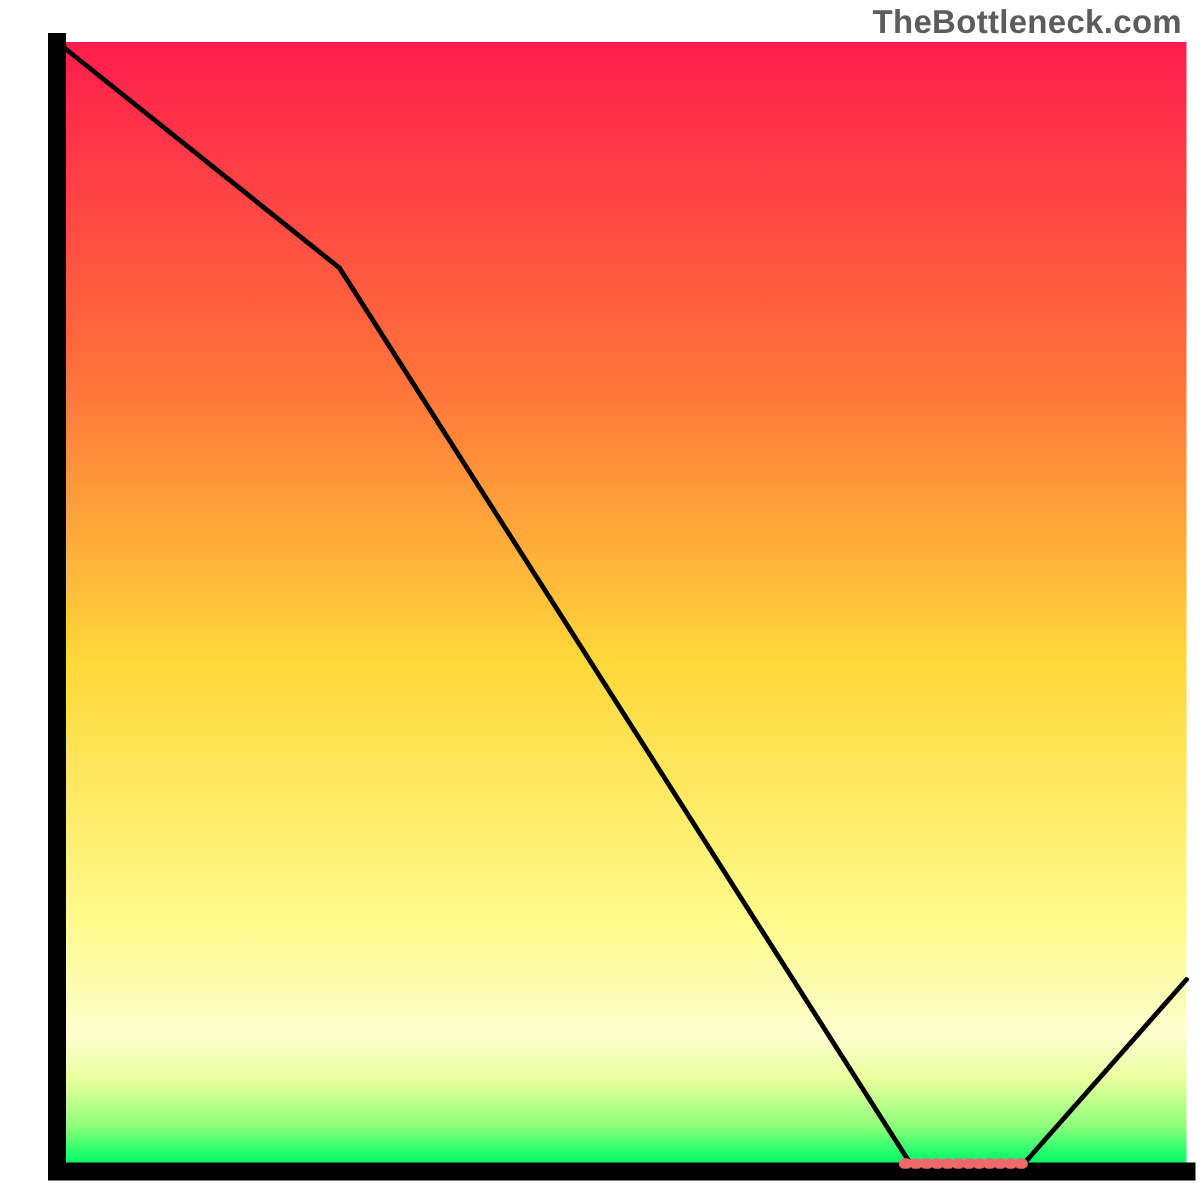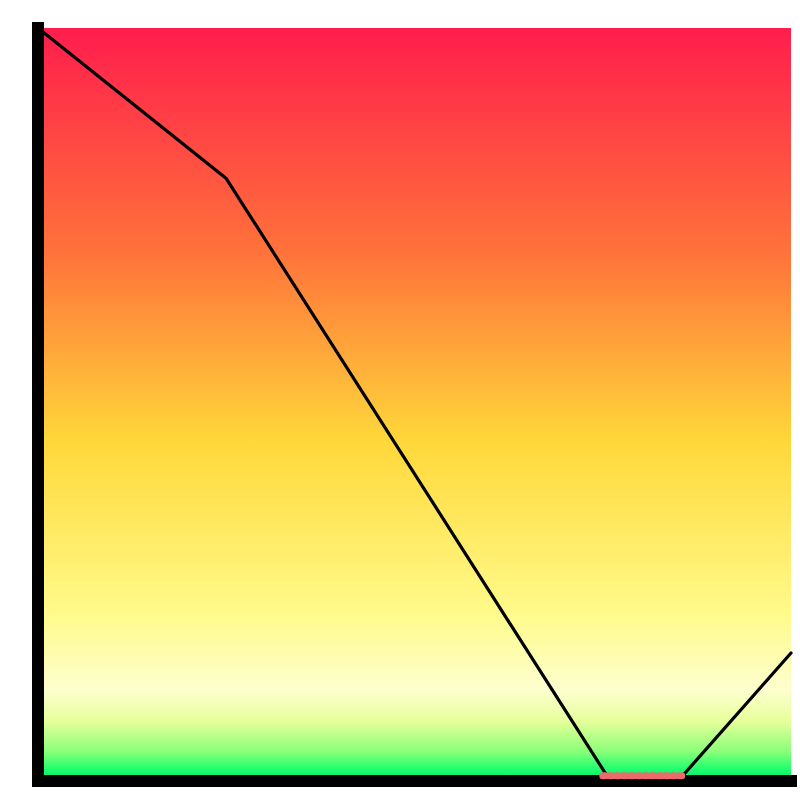--- a/index.html
+++ b/index.html
@@ -40,6 +40,7 @@
 
 <div class="container">
 
+  <div class="watermark">TheBottleneck.com</div>
 
   <svg class="plot" viewBox="0 0 800 800">
     <defs>

